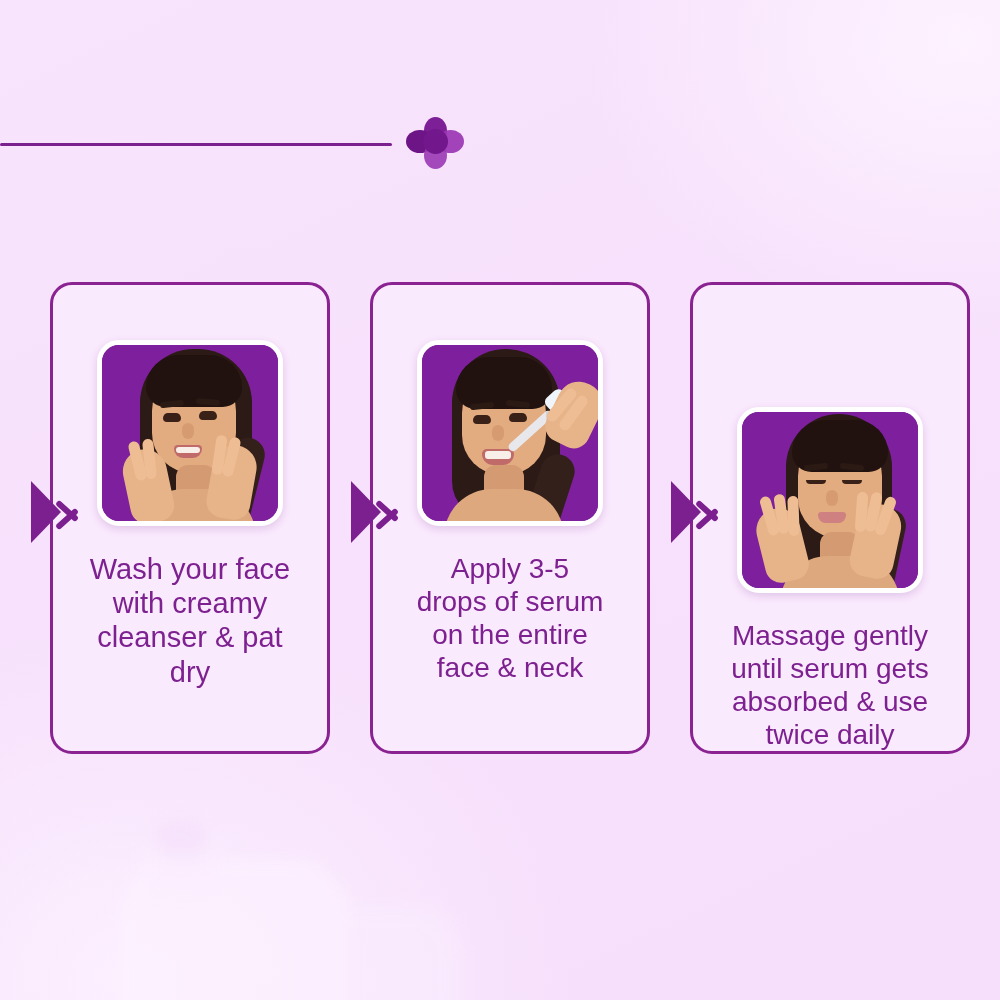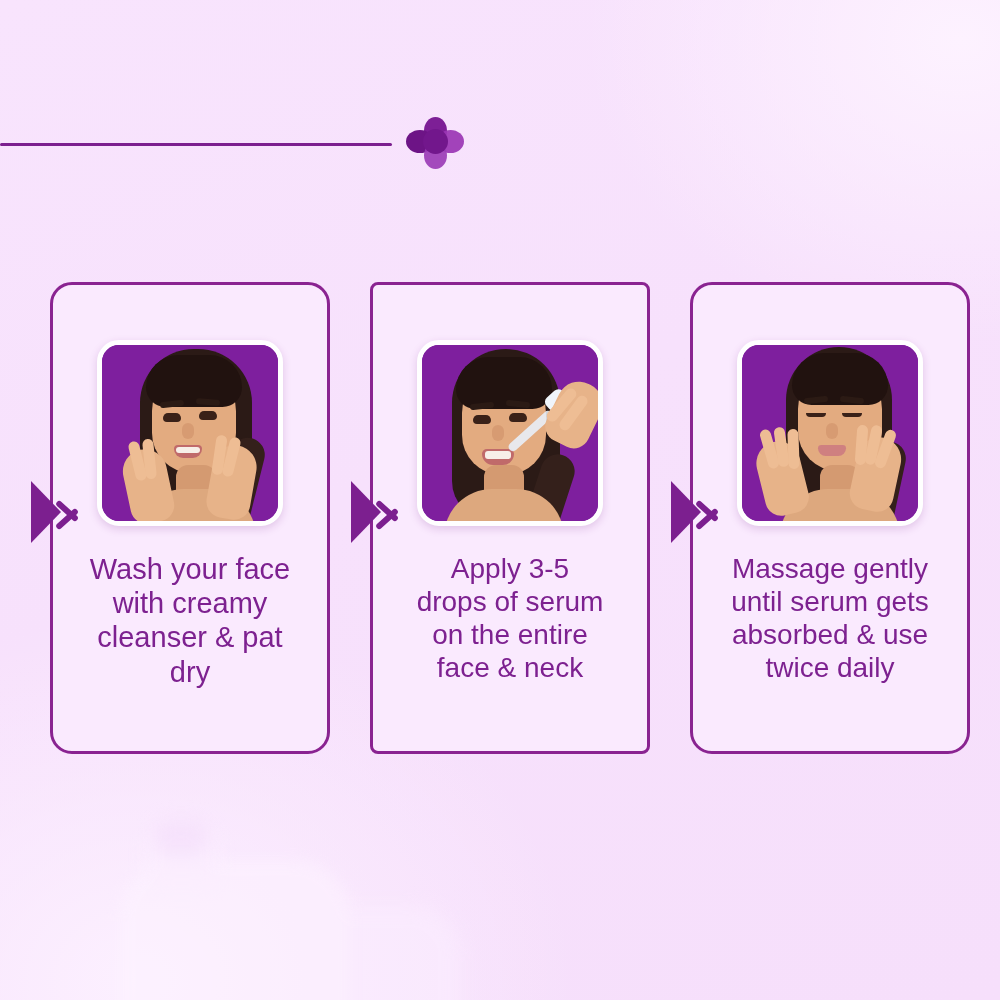--- a/index.html
+++ b/index.html
@@ -173,7 +173,7 @@
     align-items: center;
   }
   .step-card.c1 { left: 50px; }
-  .step-card.c2 { left: 370px; border-radius: 8px; }
+  .step-card.c2 { left: 370px; }
   .step-card.c3 { left: 690px; }
 
   

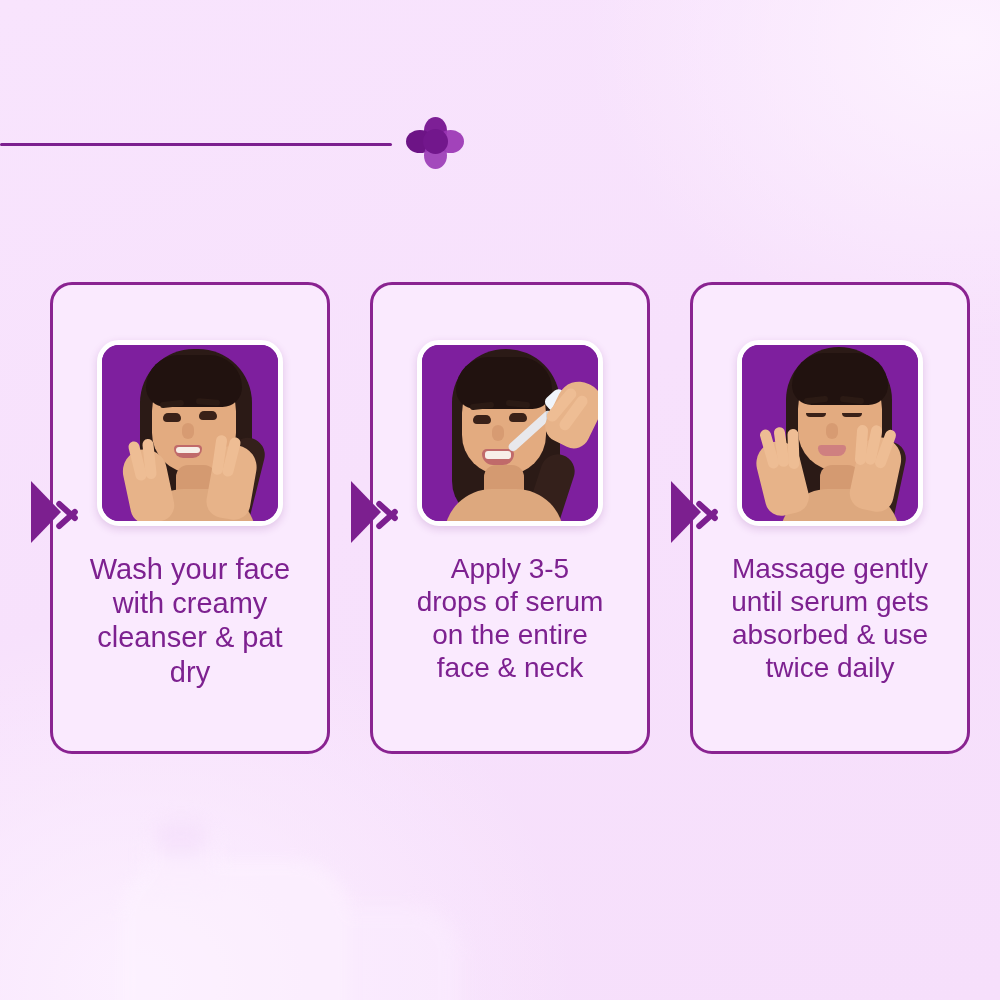--- a/index.html
+++ b/index.html
@@ -174,7 +174,7 @@
   }
   .step-card.c1 { left: 50px; }
   .step-card.c2 { left: 370px; }
-  .step-card.c3 { left: 690px; }
+  .step-card.c3 { left: 690px; justify-content: flex-end; }
 
   
   .step-arrow {

